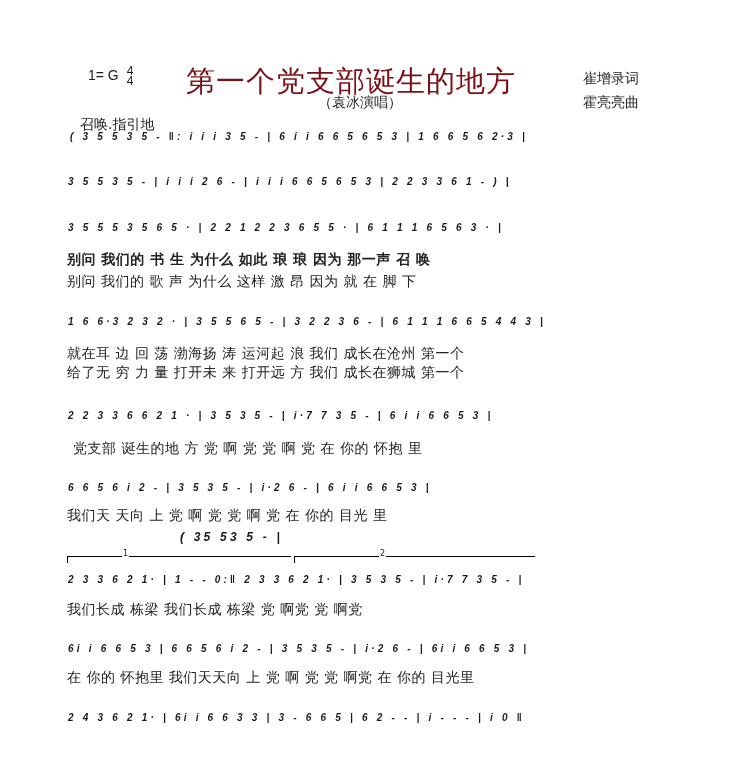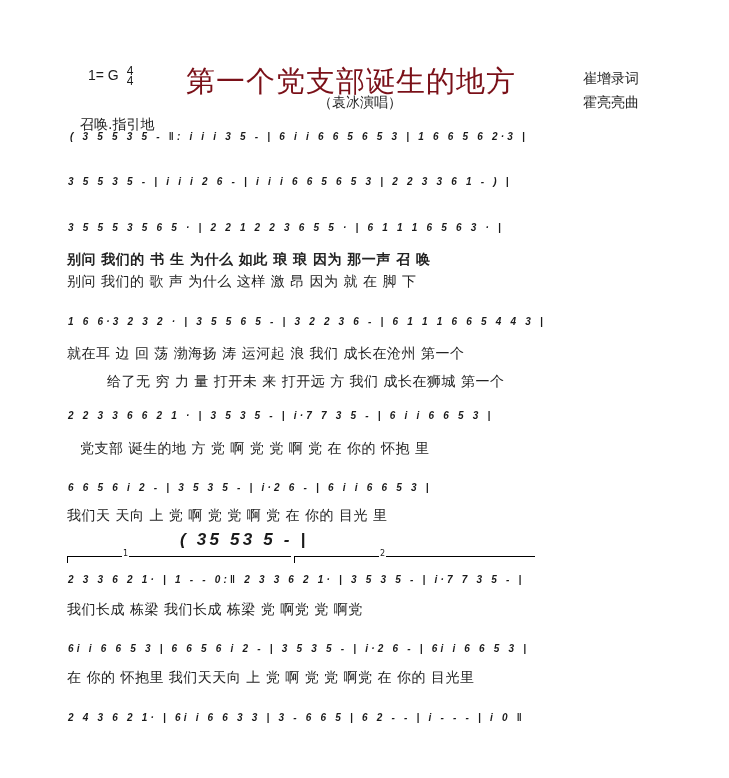--- a/index.html
+++ b/index.html
@@ -40,7 +40,7 @@
 
 <div class="notes" style="left:68px;top:316px;">1 6 6·3 2 3 2 · | 3 5 5 6 5 - | 3 2 2 3 6 - | 6 1 1 1 6 6 5 4 4 3 |</div>
 <div class="lyric" style="left:67px;top:345px;">就在耳 边 回  荡    渤海扬   涛    运河起  浪      我们 成长在沧州 第一个</div>
-<div class="lyric" style="left:67px;top:373px;margin-left:40px;">给了无 穷 力  量    打开未   来    打开远  方      我们 成长在狮城 第一个</div>
+<div class="lyric" style="left:67px;top:364px;">给了无 穷 力  量    打开未   来    打开远  方      我们 成长在狮城 第一个</div>
 
 <div class="notes" style="left:68px;top:410px;">2 2 3 3 6 6 2 1 · | 3 5 3 5 - | i·7 7 3 5 - | 6 i i 6 6 5 3 |</div>
 <div class="lyric" style="left:80px;top:440px;text-align:center;">党支部 诞生的地 方      党    啊 党      党       啊 党      在  你的 怀抱 里</div>

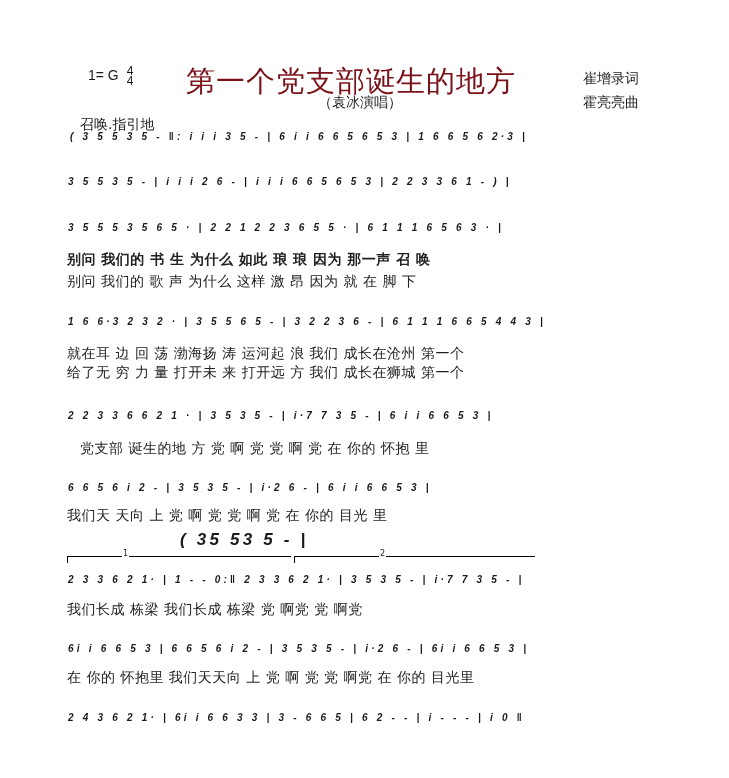--- a/index.html
+++ b/index.html
@@ -43,7 +43,7 @@
 <div class="lyric" style="left:67px;top:364px;">给了无 穷 力  量    打开未   来    打开远  方      我们 成长在狮城 第一个</div>
 
 <div class="notes" style="left:68px;top:410px;">2 2 3 3 6 6 2 1 · | 3 5 3 5 - | i·7 7 3 5 - | 6 i i 6 6 5 3 |</div>
-<div class="lyric" style="left:80px;top:440px;text-align:center;">党支部 诞生的地 方      党    啊 党      党       啊 党      在  你的 怀抱 里</div>
+<div class="lyric" style="left:73px;top:440px;text-align:center;">党支部 诞生的地 方      党    啊 党      党       啊 党      在  你的 怀抱 里</div>
 
 <div class="notes" style="left:68px;top:482px;">6 6 5 6 i 2 - | 3 5 3 5 - | i·2 6 - | 6 i i 6 6 5 3 |</div>
 <div class="lyric" style="left:67px;top:507px;">我们天 天向 上      党     啊    党      党 啊 党      在   你的 目光 里</div>

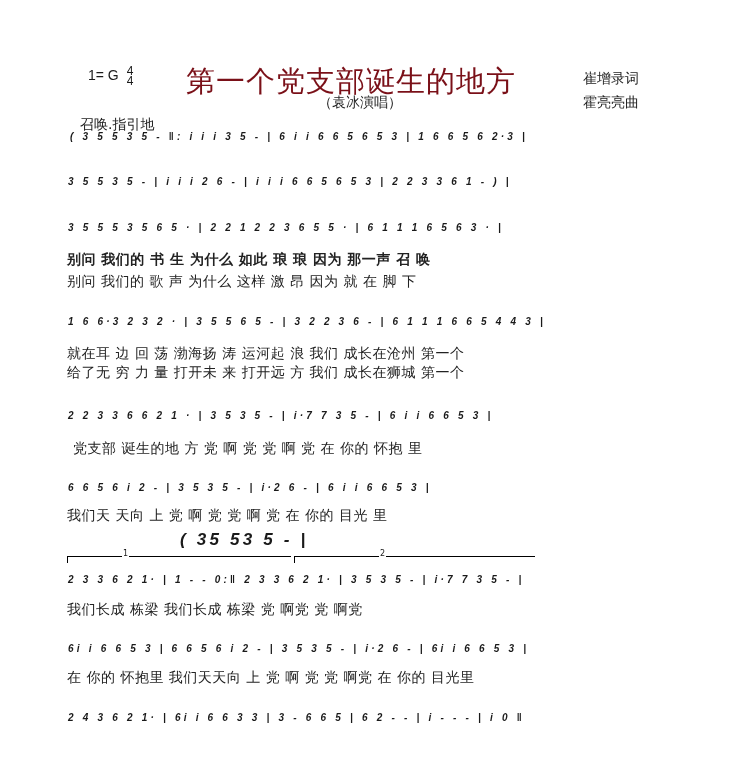--- a/index.html
+++ b/index.html
@@ -47,7 +47,7 @@
 
 <div class="notes" style="left:68px;top:482px;">6 6 5 6 i 2 - | 3 5 3 5 - | i·2 6 - | 6 i i 6 6 5 3 |</div>
 <div class="lyric" style="left:67px;top:507px;">我们天 天向 上      党     啊    党      党 啊 党      在   你的 目光 里</div>
-<div class="notes" style="left:180px;top:530px;font-size:17px;">( 35 53 5 - |</div>
+<div class="notes" style="left:180px;top:530px;font-size:12px;">( 35 53 5 - |</div>
 
 <div class="volta" style="left:67px;top:556px;width:223px;">
     <span style="left:54px;">1</span>

